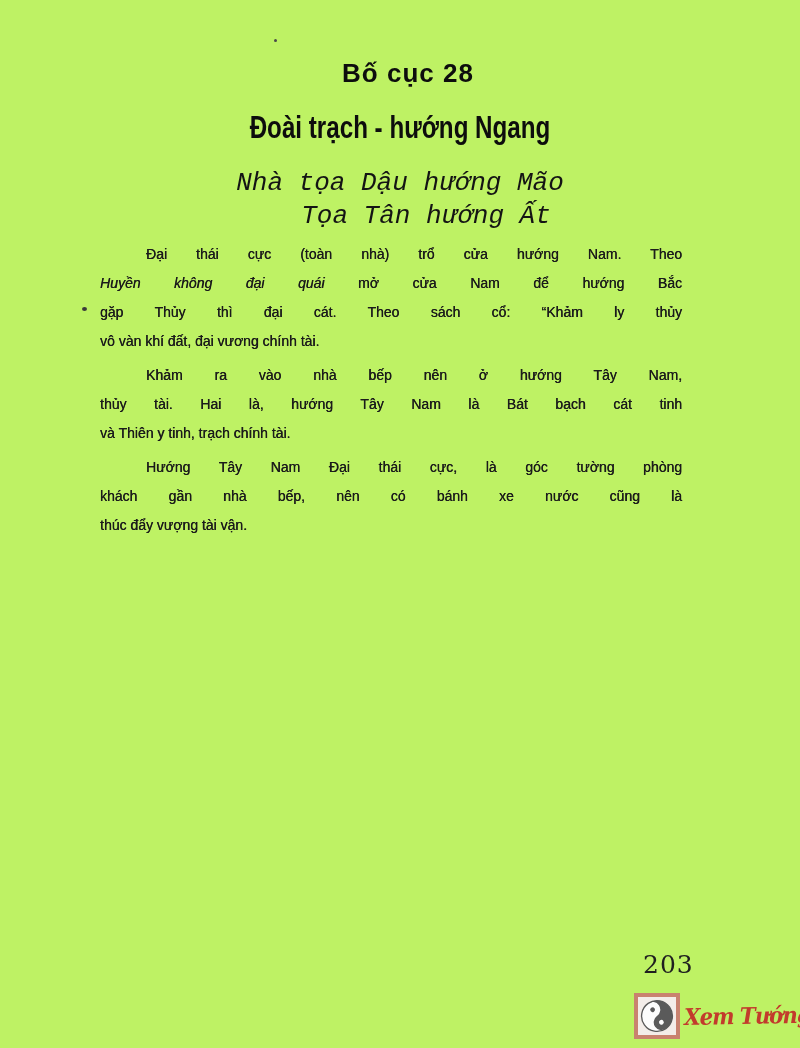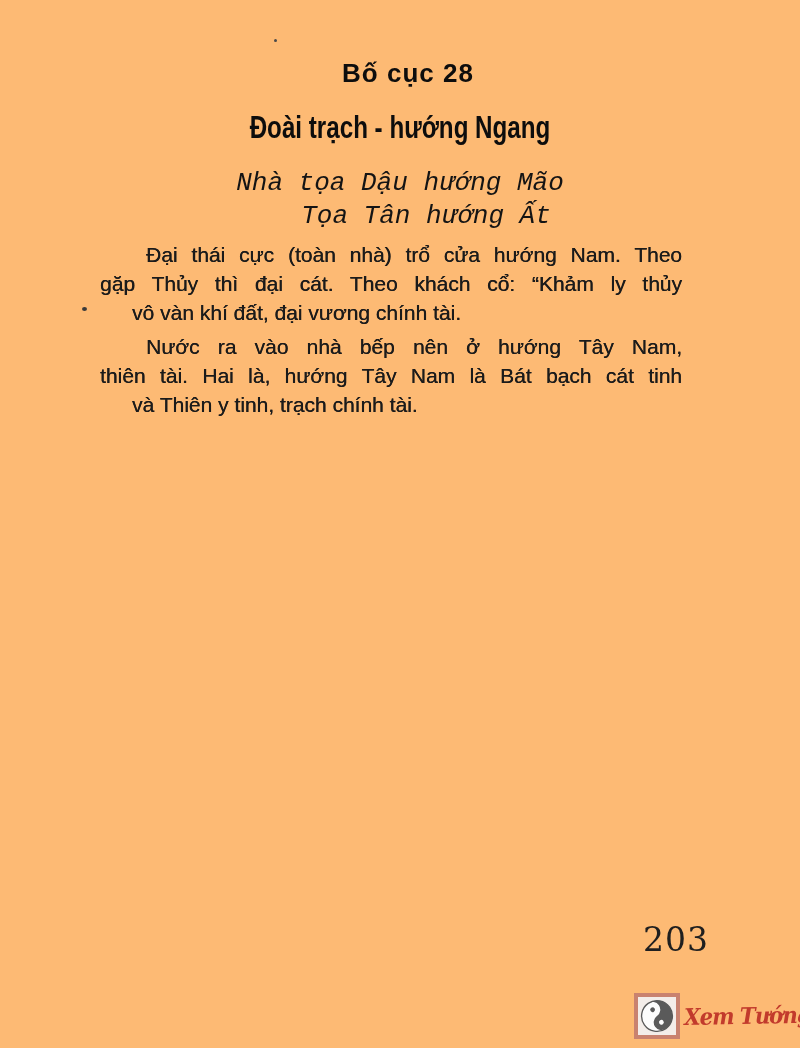--- a/index.html
+++ b/index.html
@@ -11,7 +11,7 @@
     position: relative;
     width: 800px;
     height: 1048px;
-    background: #fdba74;
+    background: #bef264;
     overflow: hidden;
     color: #1b1b1b;
     font-family: "Liberation Sans", sans-serif;

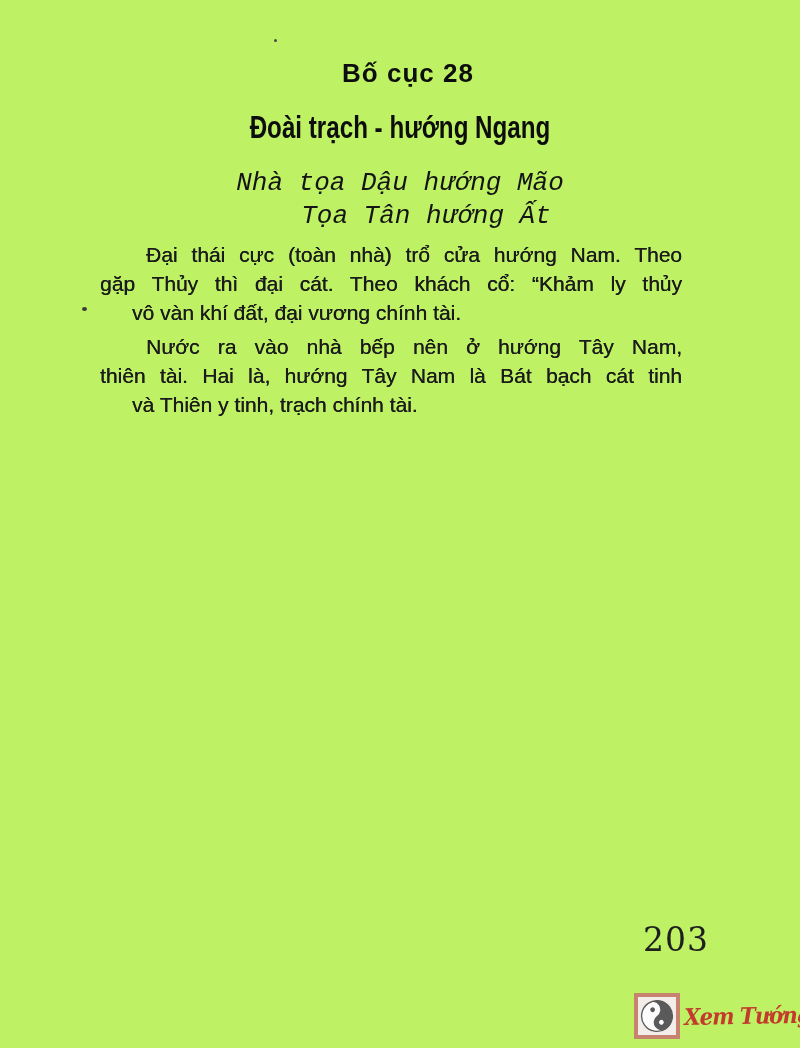--- a/index.html
+++ b/index.html
@@ -75,7 +75,7 @@
     position: absolute;
     left: 100px; top: 240px;
     width: 582px;
-    font-size: 21px;
+    font-size: 14px;
     line-height: 29px;
     color: #1b1b1b;
     text-shadow: 0.3px 0 0 #1b1b1b;

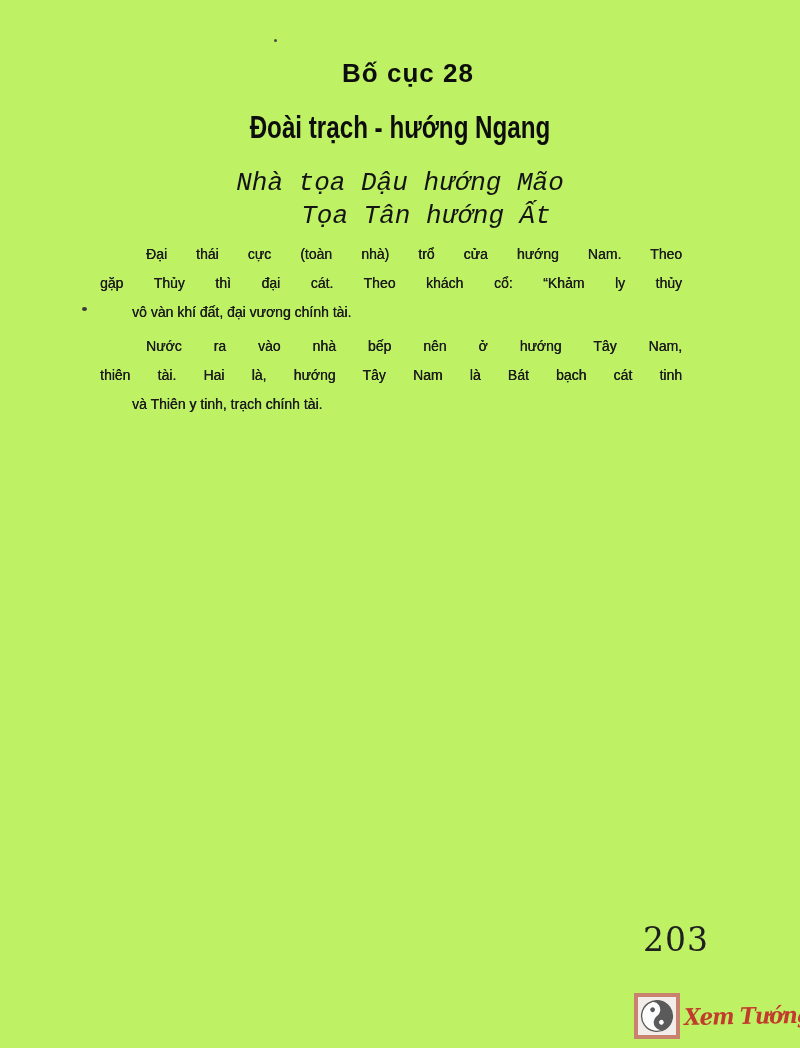--- a/index.html
+++ b/index.html
@@ -157,6 +157,7 @@
 
     <div class="para">
       <div class="line indent">Đại thái cực (toàn nhà) trổ cửa hướng Nam. Theo</div>
+      <div class="line"><em>Huyền không đại quái</em><span> mở cửa Nam để hướng Bắc</span></div>
       <div class="line">gặp Thủy thì đại cát. Theo khách cổ: “Khảm ly thủy</div>
       <div class="line last">vô vàn khí đất, đại vương chính tài.</div>
     </div>

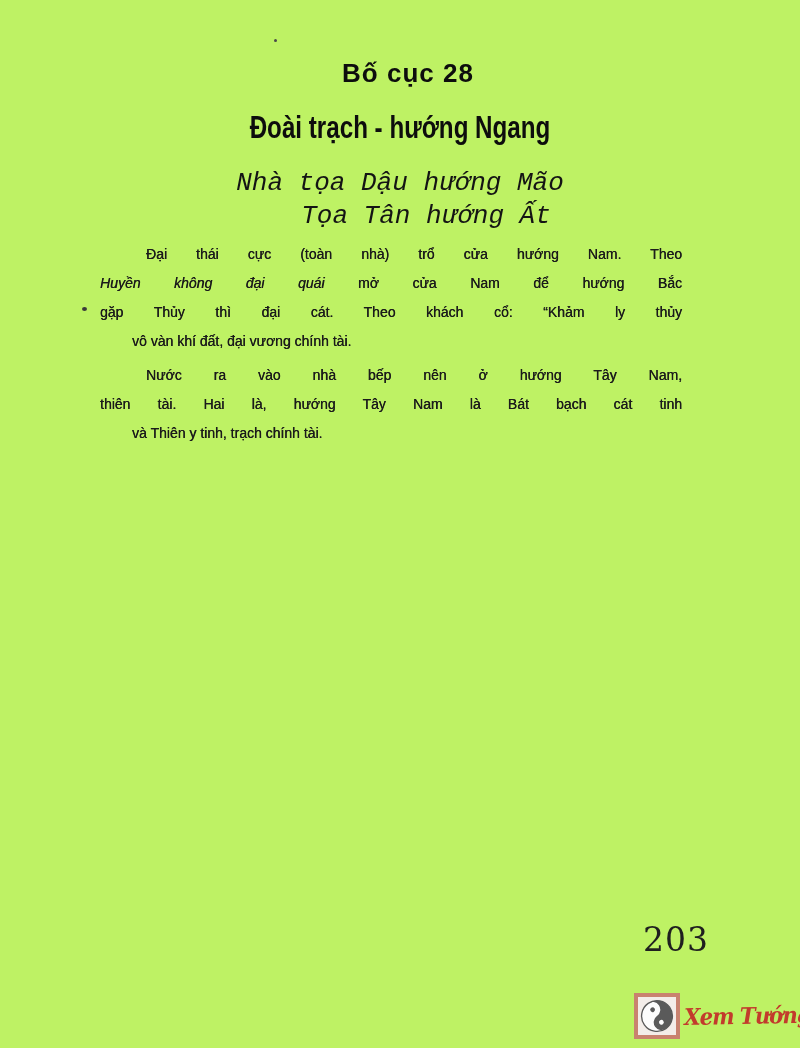--- a/index.html
+++ b/index.html
@@ -158,7 +158,7 @@
     <div class="para">
       <div class="line indent">Đại thái cực (toàn nhà) trổ cửa hướng Nam. Theo</div>
       <div class="line"><em>Huyền không đại quái</em><span> mở cửa Nam để hướng Bắc</span></div>
-      <div class="line">gặp Thủy thì đại cát. Theo khách cổ: “Khảm ly thủy</div>
+      <div class="line">gặp Thủy thì đại cát. Theo sách cổ: “Khảm ly thủy</div>
       <div class="line last">vô vàn khí đất, đại vương chính tài.</div>
     </div>
 

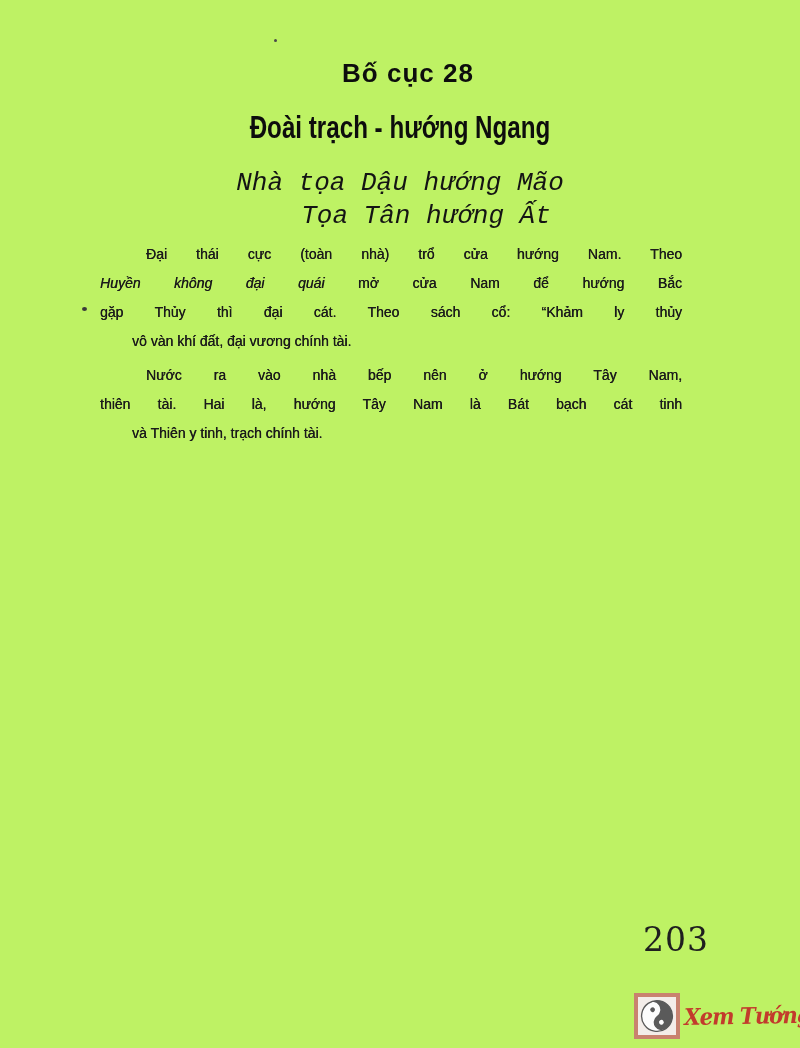--- a/index.html
+++ b/index.html
@@ -93,7 +93,6 @@
   .line.last {
     text-align: right;
     text-align-last: left;
-    margin-left: 32px;
   }
   .line em {
     font-style: italic;

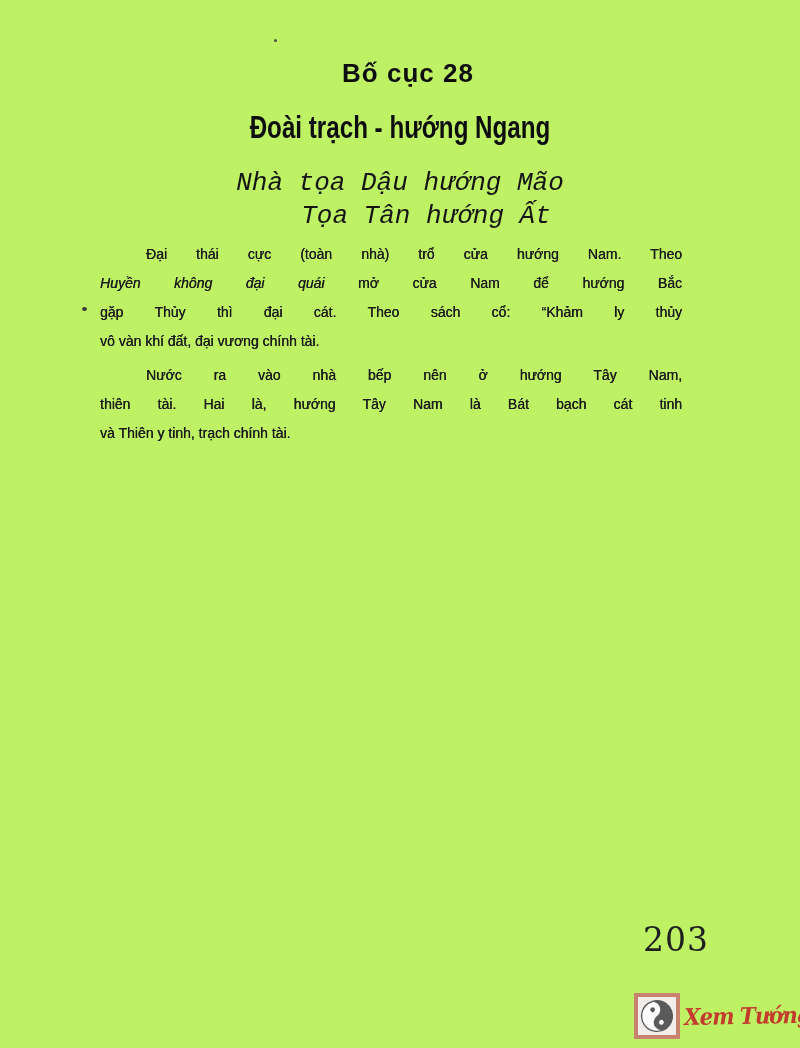--- a/index.html
+++ b/index.html
@@ -162,7 +162,7 @@
     </div>
 
     <div class="para">
-      <div class="line indent">Nước ra vào nhà bếp nên ở hướng Tây Nam,</div>
+      <div class="line indent">Khảm ra vào nhà bếp nên ở hướng Tây Nam,</div>
       <div class="line">thiên tài. Hai là, hướng Tây Nam là Bát bạch cát tinh</div>
       <div class="line last">và Thiên y tinh, trạch chính tài.</div>
     </div>

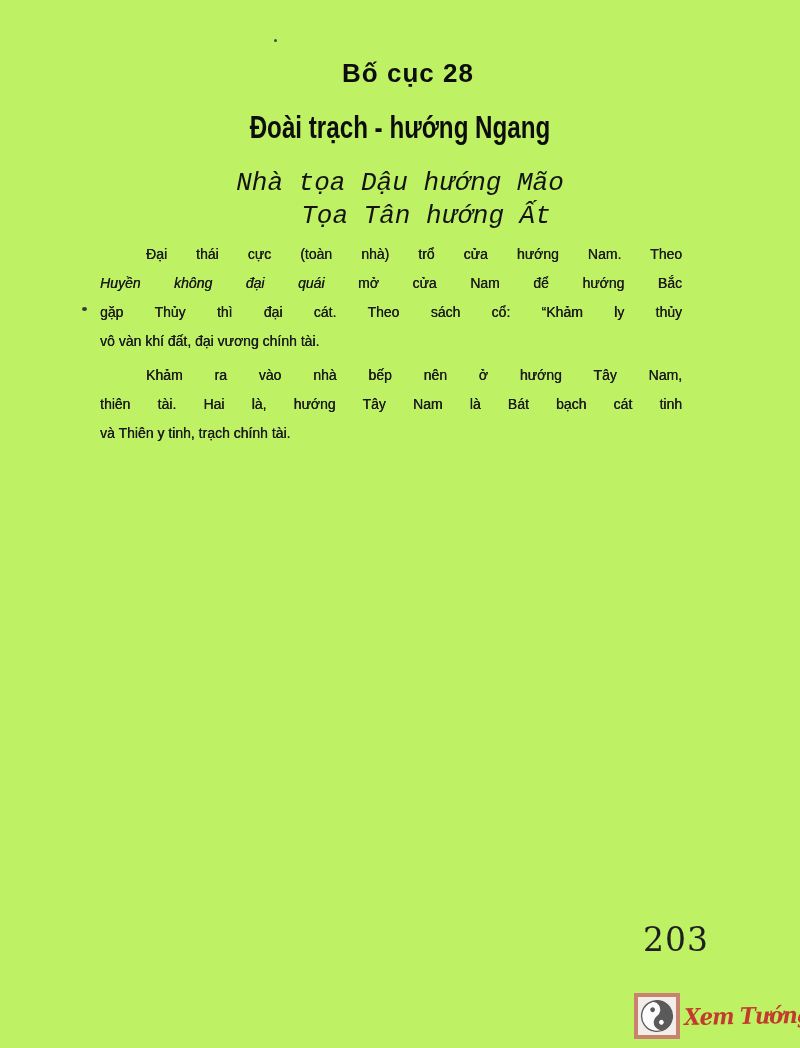--- a/index.html
+++ b/index.html
@@ -163,7 +163,7 @@
 
     <div class="para">
       <div class="line indent">Khảm ra vào nhà bếp nên ở hướng Tây Nam,</div>
-      <div class="line">thiên tài. Hai là, hướng Tây Nam là Bát bạch cát tinh</div>
+      <div class="line">thủy tài. Hai là, hướng Tây Nam là Bát bạch cát tinh</div>
       <div class="line last">và Thiên y tinh, trạch chính tài.</div>
     </div>
 

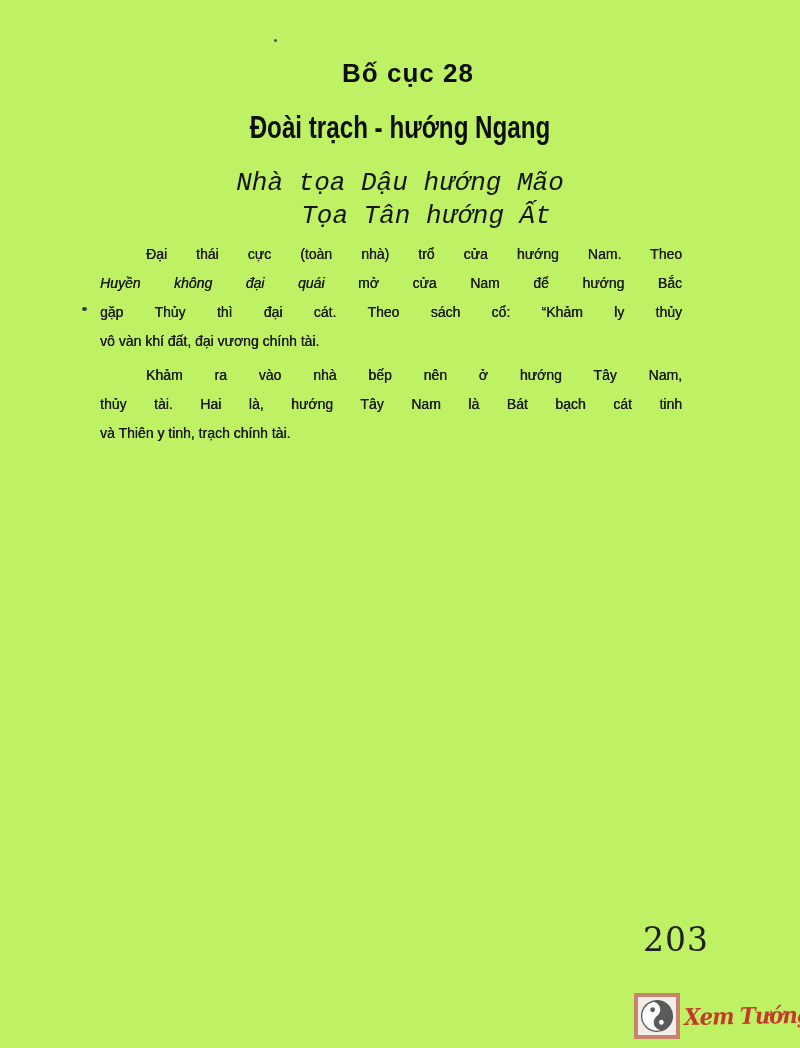--- a/index.html
+++ b/index.html
@@ -167,6 +167,11 @@
       <div class="line last">và Thiên y tinh, trạch chính tài.</div>
     </div>
 
+    <div class="para">
+      <div class="line indent">Hướng Tây Nam Đại thái cực, là góc tường phòng</div>
+      <div class="line">khách gần nhà bếp, nên có bánh xe nước cũng là</div>
+      <div class="line last">thúc đẩy vượng tài vận.</div>
+    </div>
 
   </div>
 

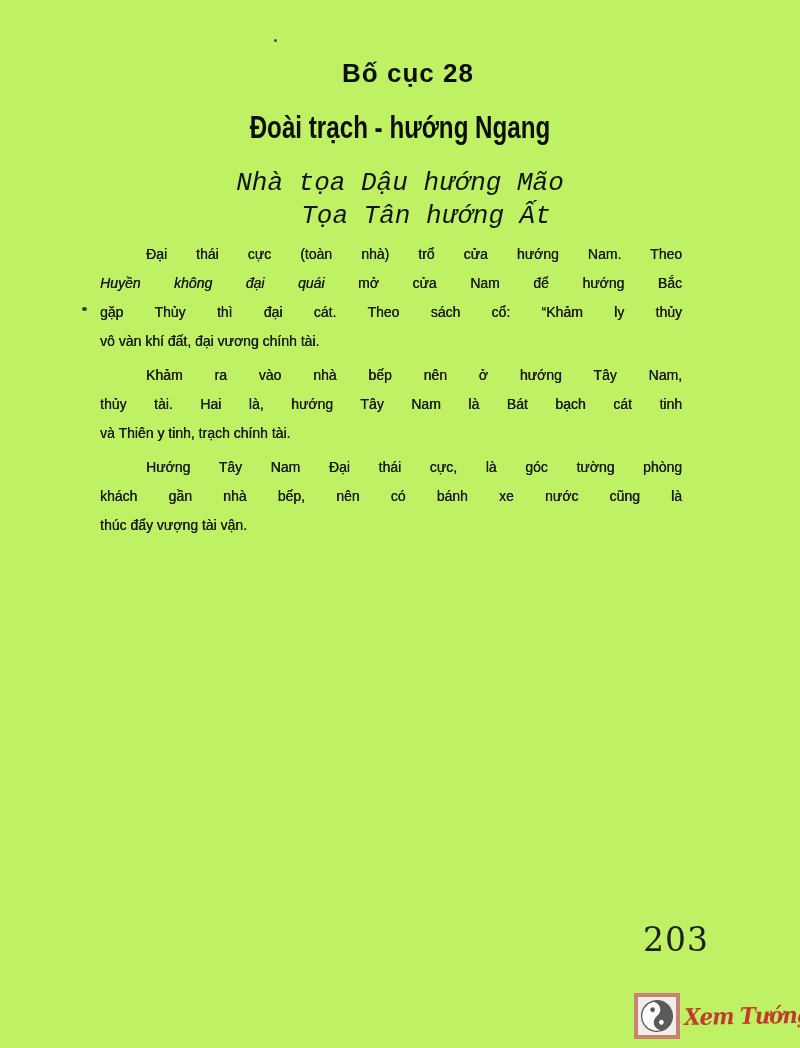--- a/index.html
+++ b/index.html
@@ -101,9 +101,9 @@
   
   .page-number {
     position: absolute;
-    left: 643px; top: 920px;
+    left: 643px; top: 950px;
     font-family: "DejaVu Serif", serif;
-    font-size: 33px;
+    font-size: 25px;
     color: #1f1f1f;
     letter-spacing: 1px;
   }

